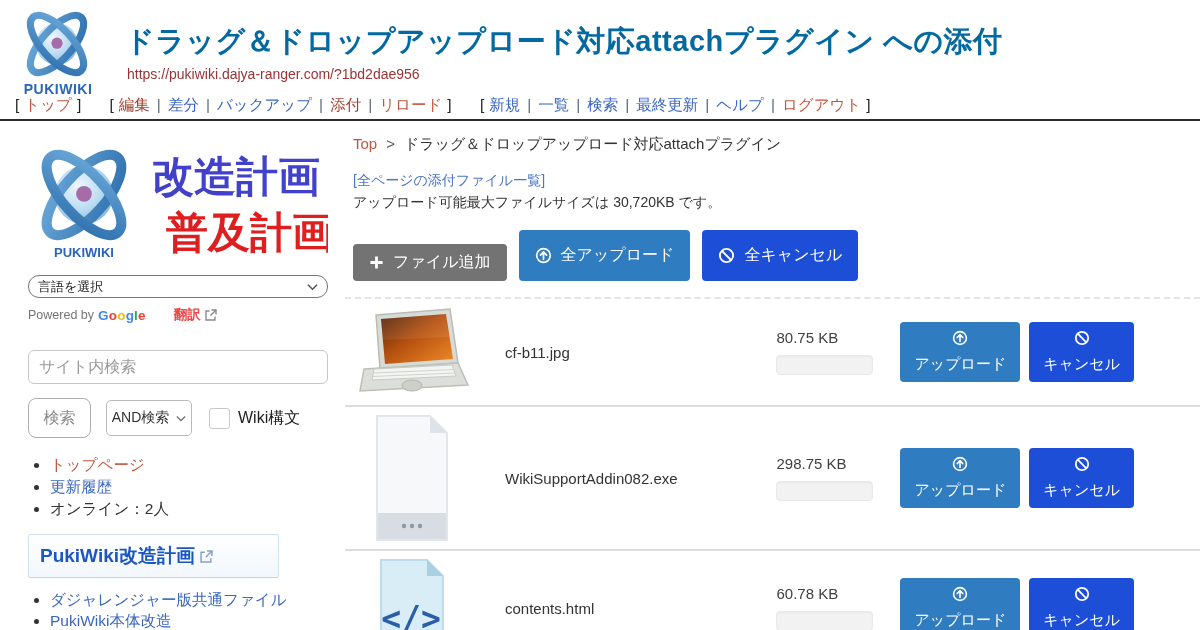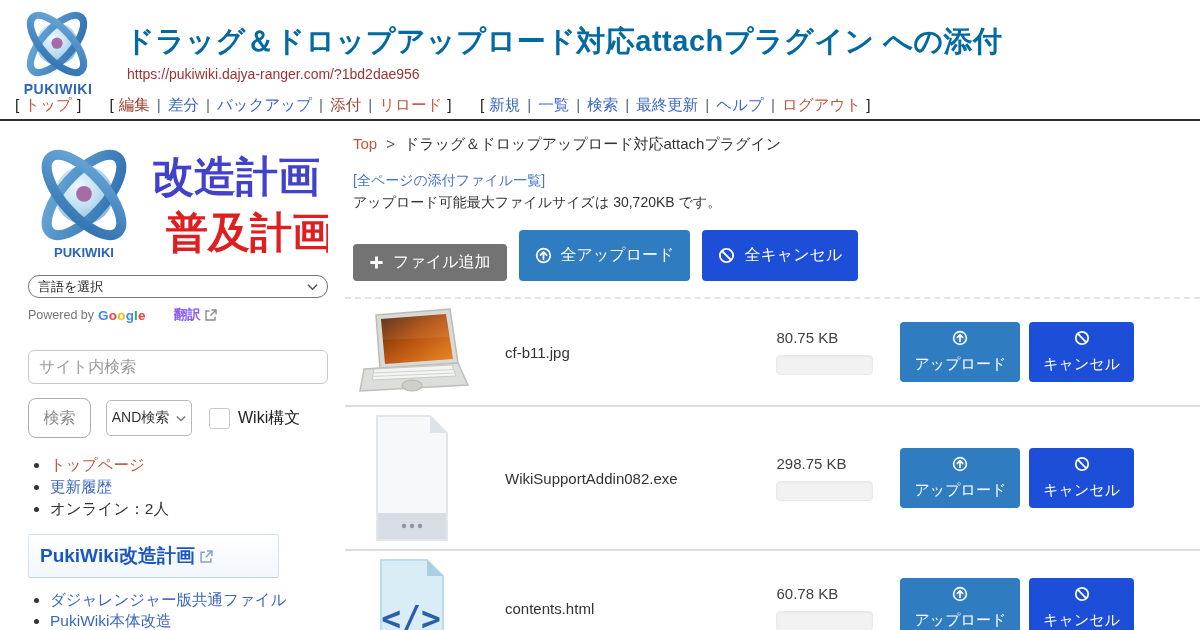--- a/index.html
+++ b/index.html
@@ -31,7 +31,7 @@
     display:flex;align-items:center;justify-content:space-between;padding:0 9px;font-size:13px;color:#222;background:#fff;}
   .powered{margin-top:8px;font-size:12.5px;color:#757575;display:flex;align-items:center;gap:4px;}
   .powered .gbrand{font-weight:bold;font-size:13.5px;letter-spacing:.2px;}
-  .powered .suffix{color:#8b5cf6;font-weight:bold;font-size:13.5px;padding-left:24px;}
+  .powered .suffix{color:#ef4444;font-weight:bold;font-size:13.5px;padding-left:24px;}
   .search-input{margin-top:26px;width:300px;height:34px;border:1px solid #c9c9c9;border-radius:6px;
     padding:0 10px;font-size:16px;color:#737373;outline:none;display:block;background:#fff;}
   .search-input::placeholder{color:#9a9a9a;}

